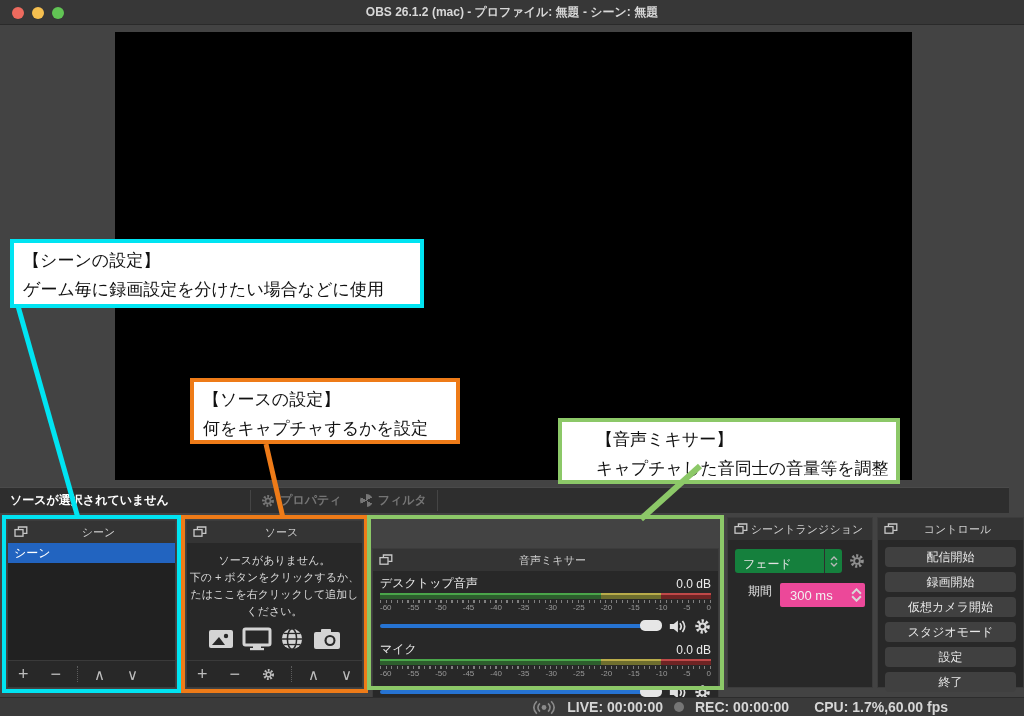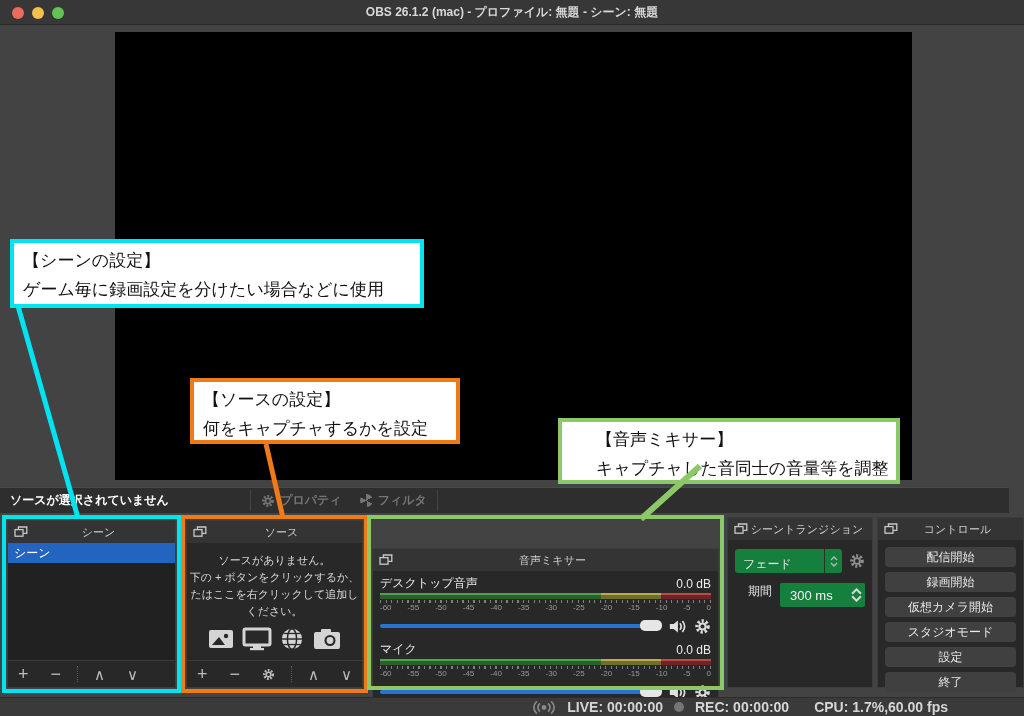--- a/index.html
+++ b/index.html
@@ -78,7 +78,7 @@
                align-items:center; justify-content:center; gap:1px; }
   .tr-row2{ display:flex; margin:10px 7px 0 20px; }
   .tr-label{ color:#e2e2e2; font-size:12px; }
-  .tr-input{ position:relative; flex:1; margin-left:8px; height:24px; background:#15803d; border-radius:2px;
+  .tr-input{ position:relative; flex:1; margin-left:8px; height:24px; background:#ec4899; border-radius:2px;
              display:flex; align-items:center; }
   .tr-input .ival{ padding-left:10px; color:#f2f2f2; font-size:13px; }
   .spin{ position:absolute; right:3px; top:1px; bottom:1px; display:flex; flex-direction:column;

